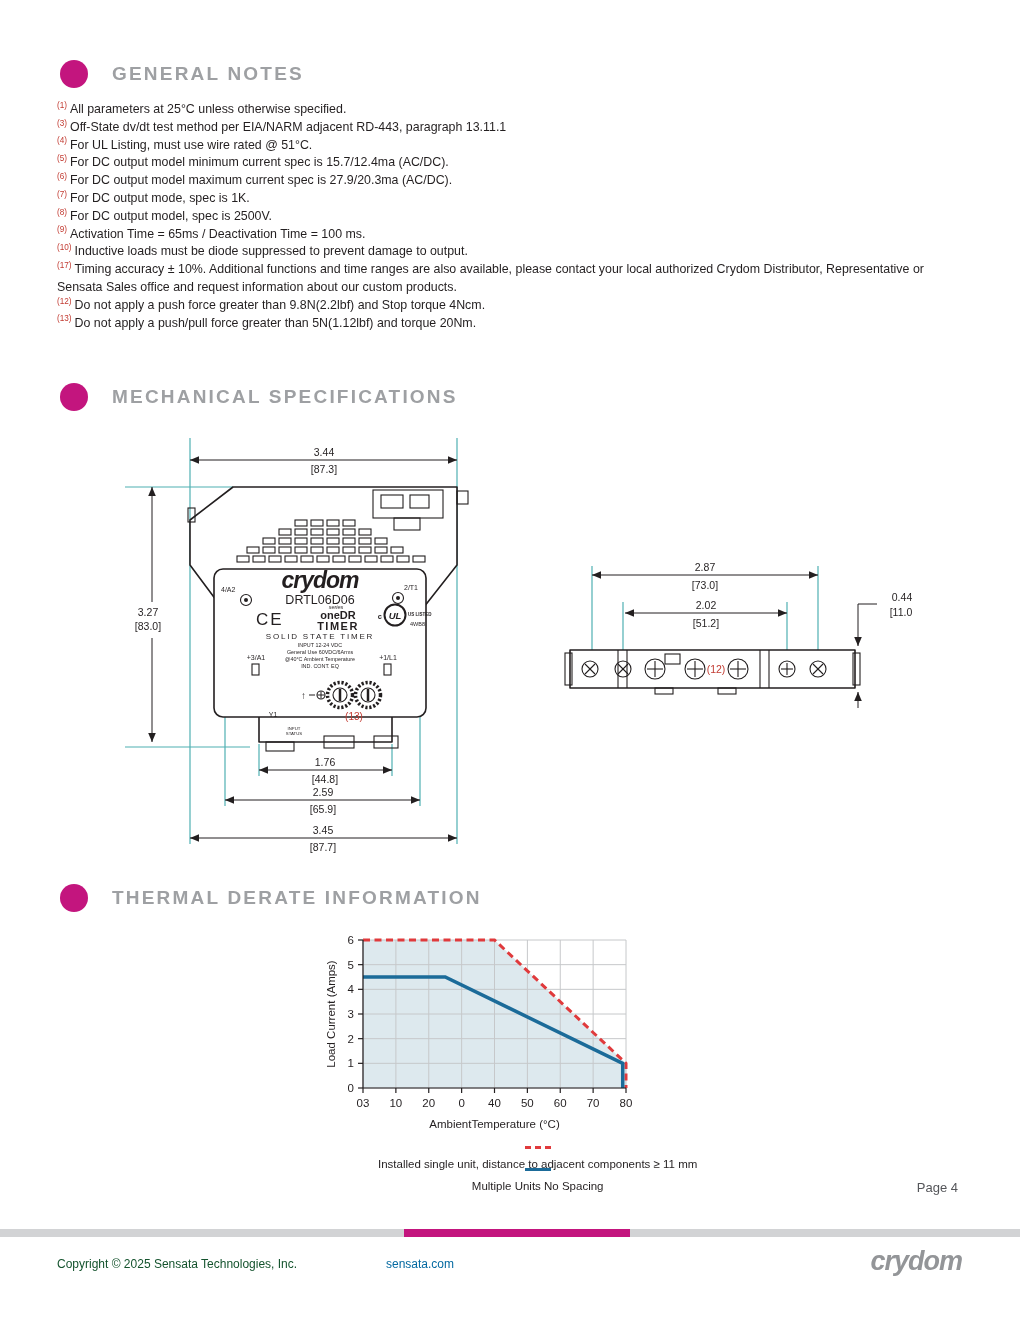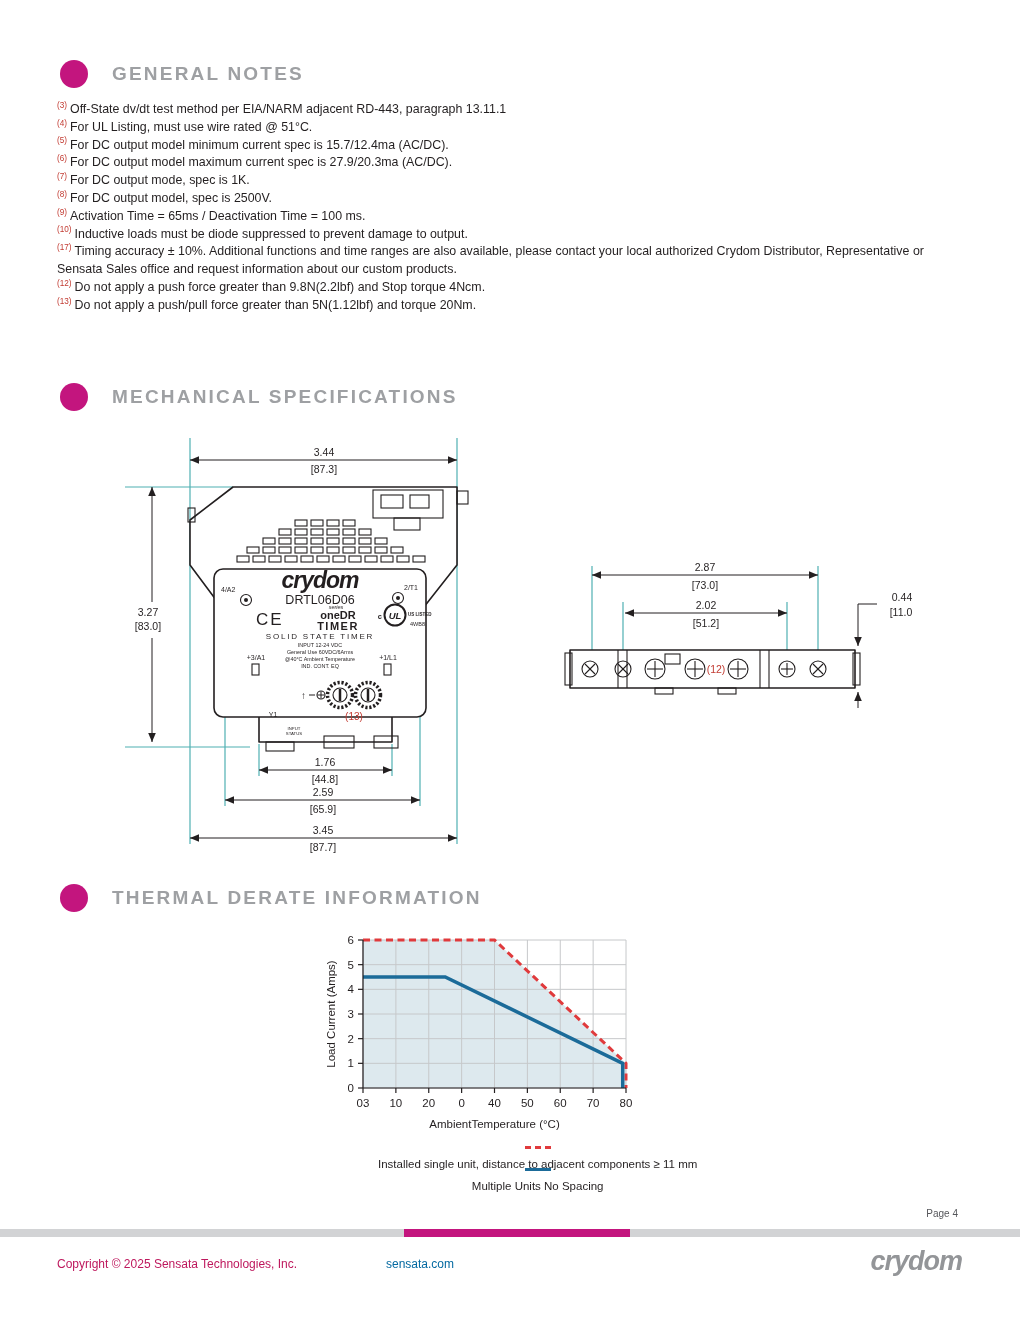--- a/index.html
+++ b/index.html
@@ -48,6 +48,7 @@
   </div>
 
   <div class="notes">
+    <div class="note"><sup>(1)</sup><span>All parameters at 25°C unless otherwise specified.</span></div>
     <div class="note"><sup>(3)</sup><span>Off-State dv/dt test method per EIA/NARM adjacent RD-443, paragraph 13.11.1</span></div>
     <div class="note"><sup>(4)</sup><span>For UL Listing, must use wire rated @ 51°C.</span></div>
     <div class="note"><sup>(5)</sup><span>For DC output model minimum current spec is 15.7/12.4ma (AC/DC).</span></div>

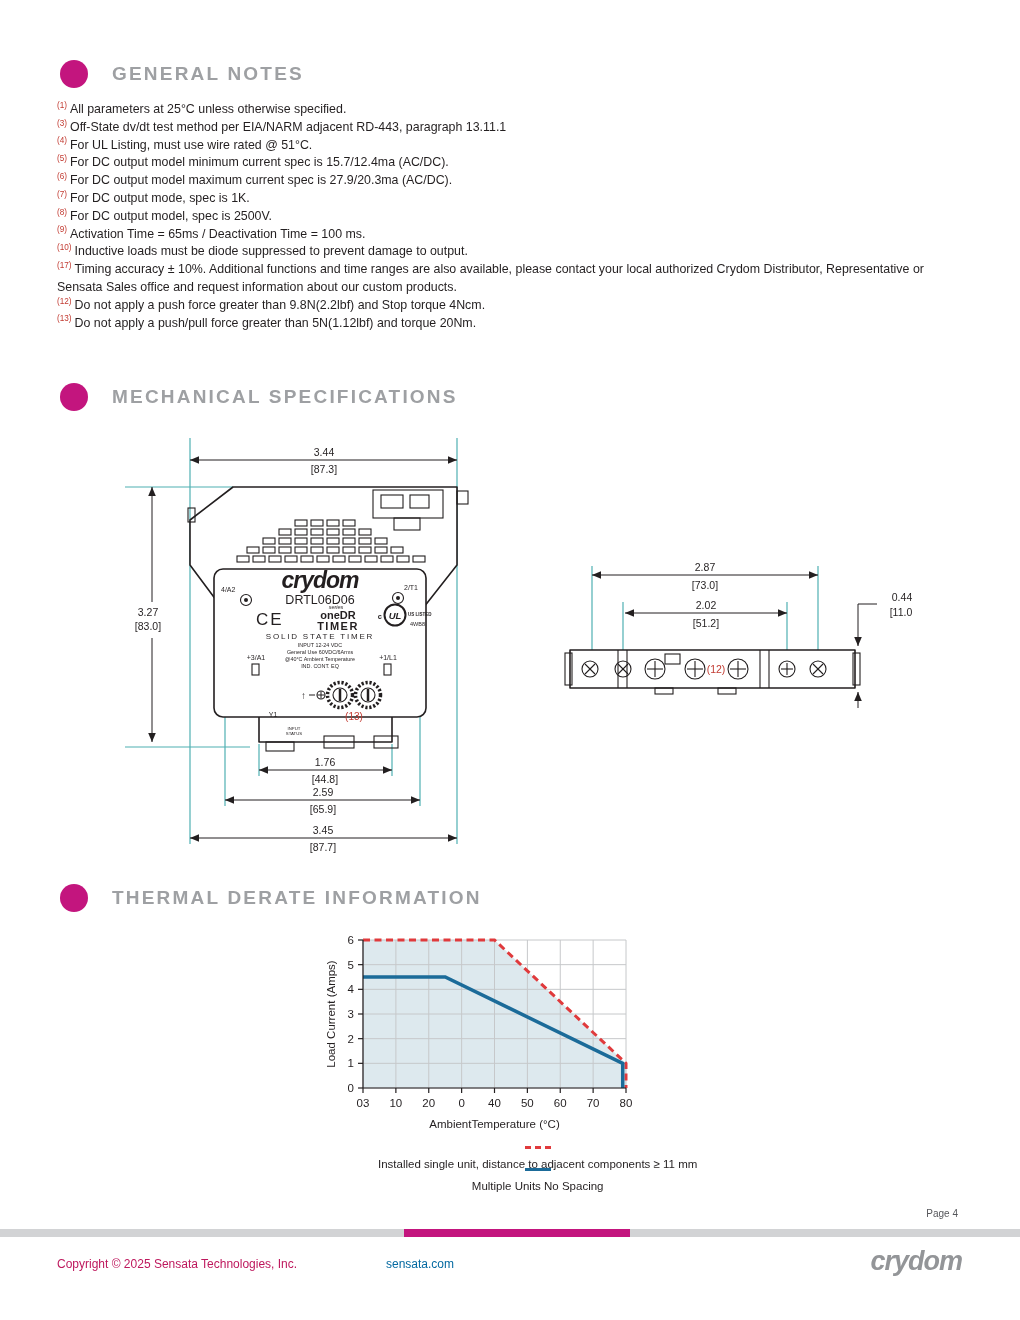--- a/index.html
+++ b/index.html
@@ -27,7 +27,7 @@
   .lg-marker{width:26px;flex:0 0 auto;}
   .lg-dash{border-top:3px dashed #e03a3c;}
   .lg-solid{border-top:3.5px solid #1b6b99;}
-  .page-label{position:absolute;right:62px;top:1208px;font-size:10px;color:#55565a;}
+  .page-label{position:absolute;right:62px;top:1180px;font-size:13px;color:#55565a;}
   .footer-bar{position:absolute;left:0;top:1229px;width:1020px;height:8px;background:#d2d3d5;}
   .footer-bar-accent{position:absolute;left:404px;top:0;width:226px;height:8px;background:#c3157e;}
   .copyright{position:absolute;left:57px;top:1257px;font-size:12px;color:#be185d;text-align:right;}

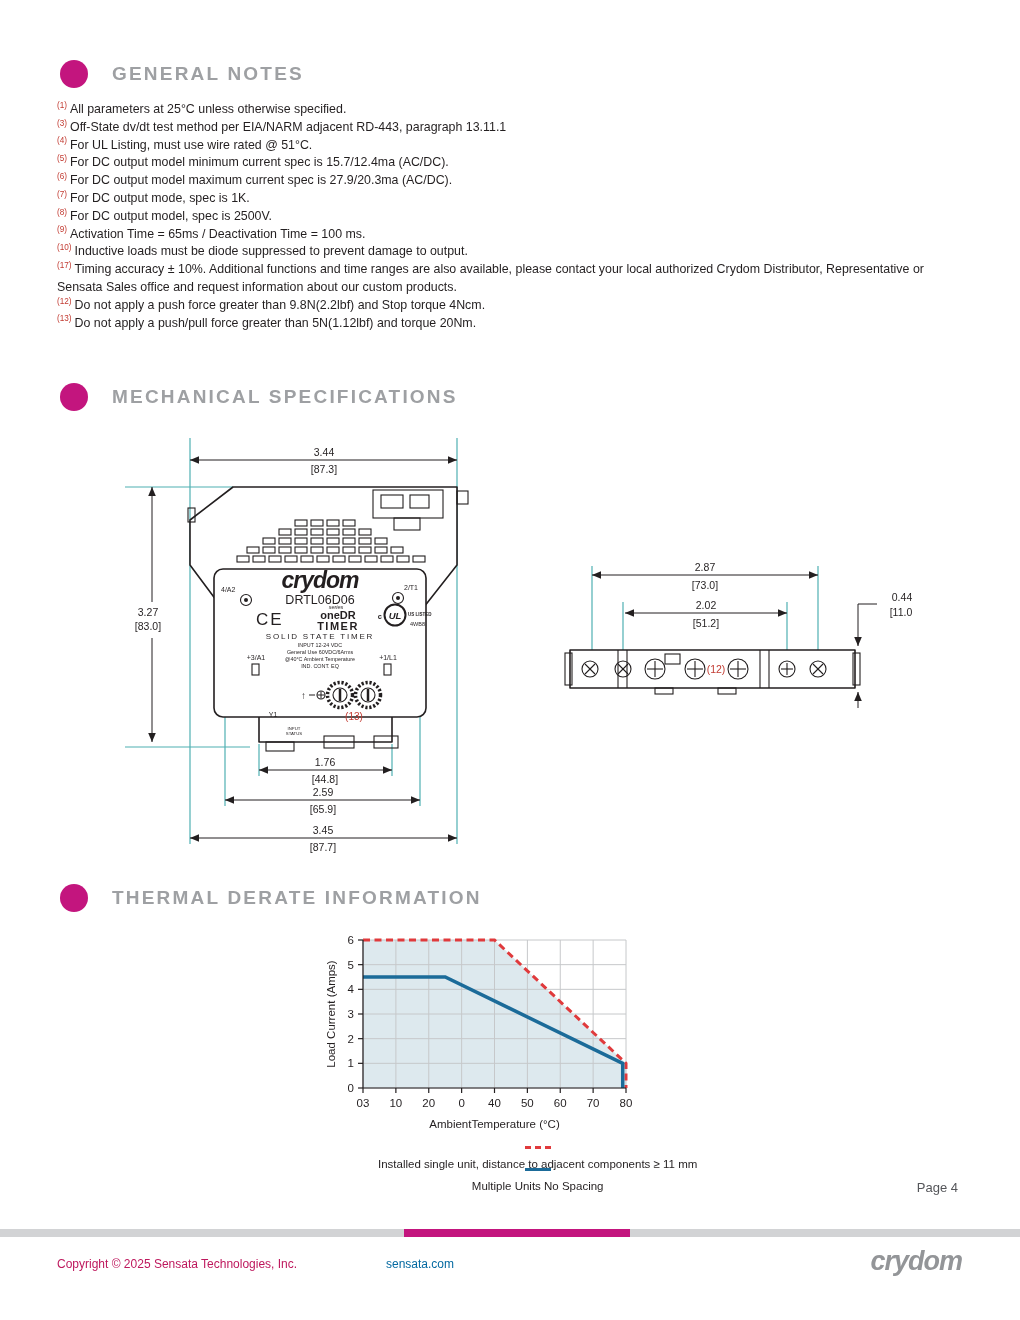--- a/index.html
+++ b/index.html
@@ -30,7 +30,7 @@
   .page-label{position:absolute;right:62px;top:1180px;font-size:13px;color:#55565a;}
   .footer-bar{position:absolute;left:0;top:1229px;width:1020px;height:8px;background:#d2d3d5;}
   .footer-bar-accent{position:absolute;left:404px;top:0;width:226px;height:8px;background:#c3157e;}
-  .copyright{position:absolute;left:57px;top:1257px;font-size:12px;color:#be185d;text-align:right;}
+  .copyright{position:absolute;left:57px;top:1257px;font-size:12px;color:#14532d;text-align:right;}
   .website{position:absolute;left:0;top:1257px;width:840px;text-align:center;font-size:12px;color:#0369a1;}
   .brand-logo{position:absolute;right:58px;top:1246px;font-size:27px;font-weight:bold;font-style:italic;
               color:#939598;letter-spacing:-1px;}

